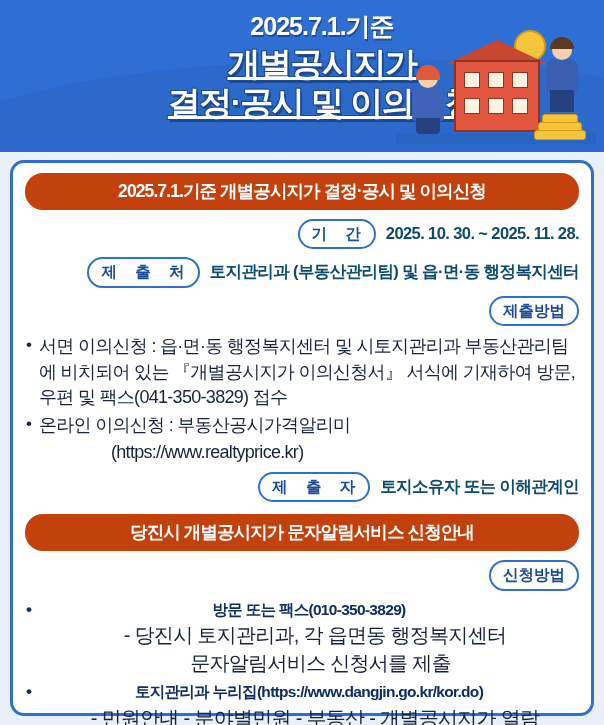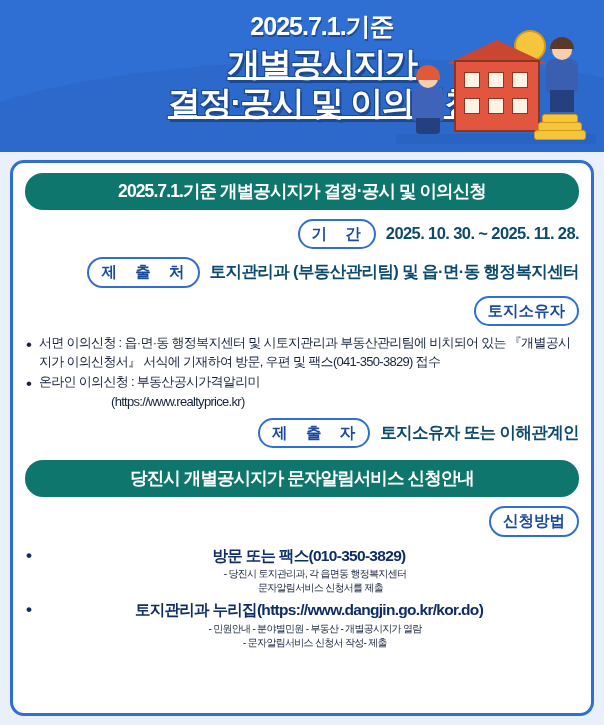--- a/index.html
+++ b/index.html
@@ -174,7 +174,7 @@
     height: 556px;
   }
   .section-bar {
-    background: #0f766e;
+    background: #c2410c;
     color: #ffffff;
     font-size: 17.5px;
     font-weight: bold;

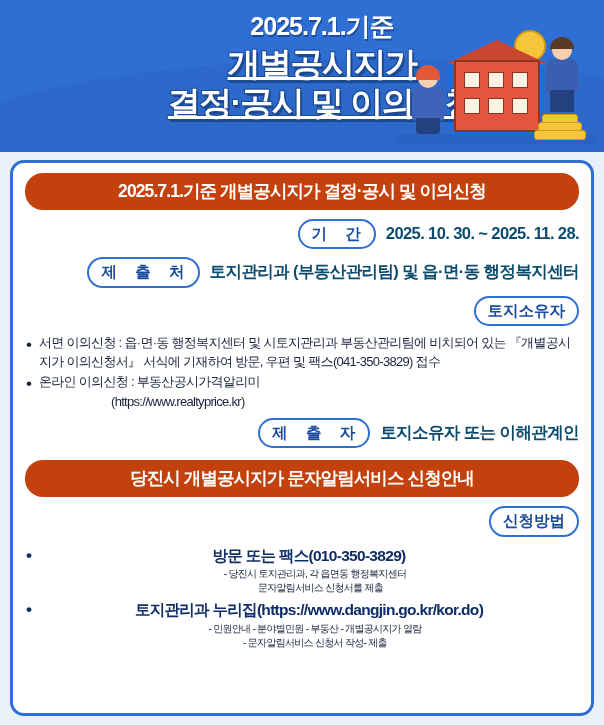--- a/index.html
+++ b/index.html
@@ -345,7 +345,7 @@
     </div>
 
     <div class="row">
-      <div class="pill">토지소유자</div>
+      <div class="pill">제출방법</div>
     </div>
 
     <ul class="bullets">

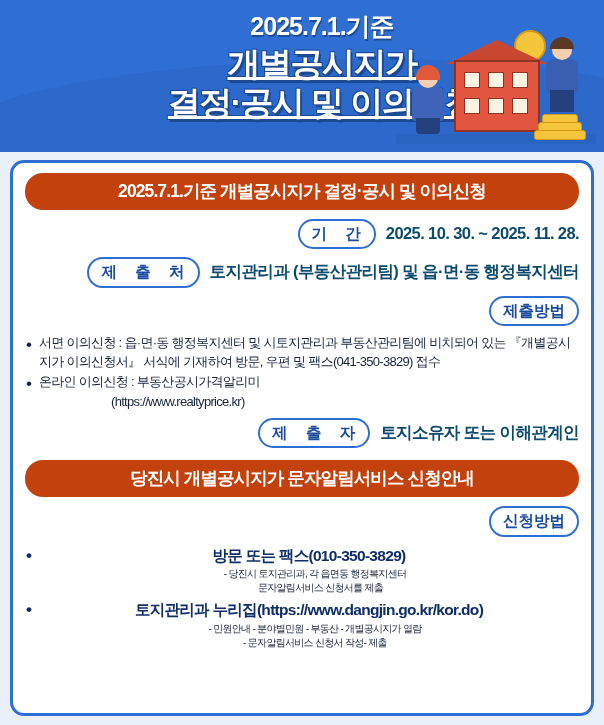--- a/index.html
+++ b/index.html
@@ -225,7 +225,7 @@
     list-style: none;
   }
   .bullets li {
-    font-size: 13px;
+    font-size: 18px;
     color: #16233b;
     letter-spacing: -0.7px;
     line-height: 1.42;

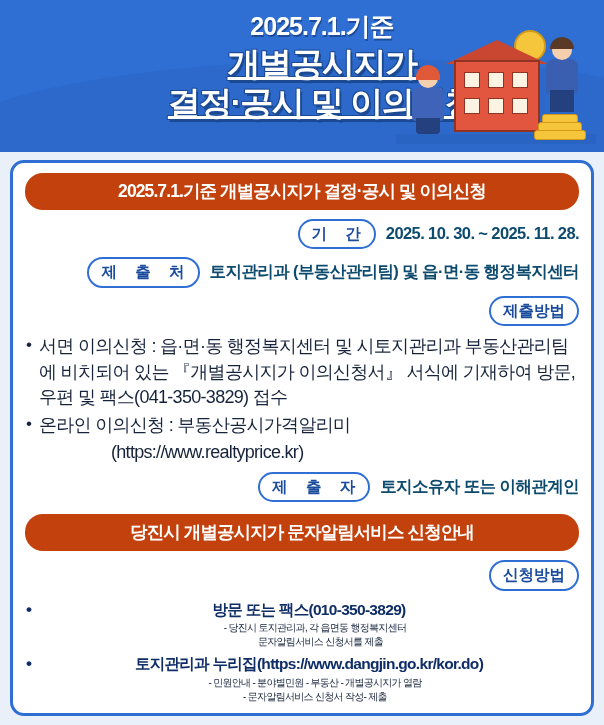--- a/index.html
+++ b/index.html
@@ -274,7 +274,7 @@
     color: #0f2d66;
   }
   .sub {
-    font-size: 10px;
+    font-size: 20px;
     font-weight: normal;
     color: #16233b;
     letter-spacing: -0.7px;

